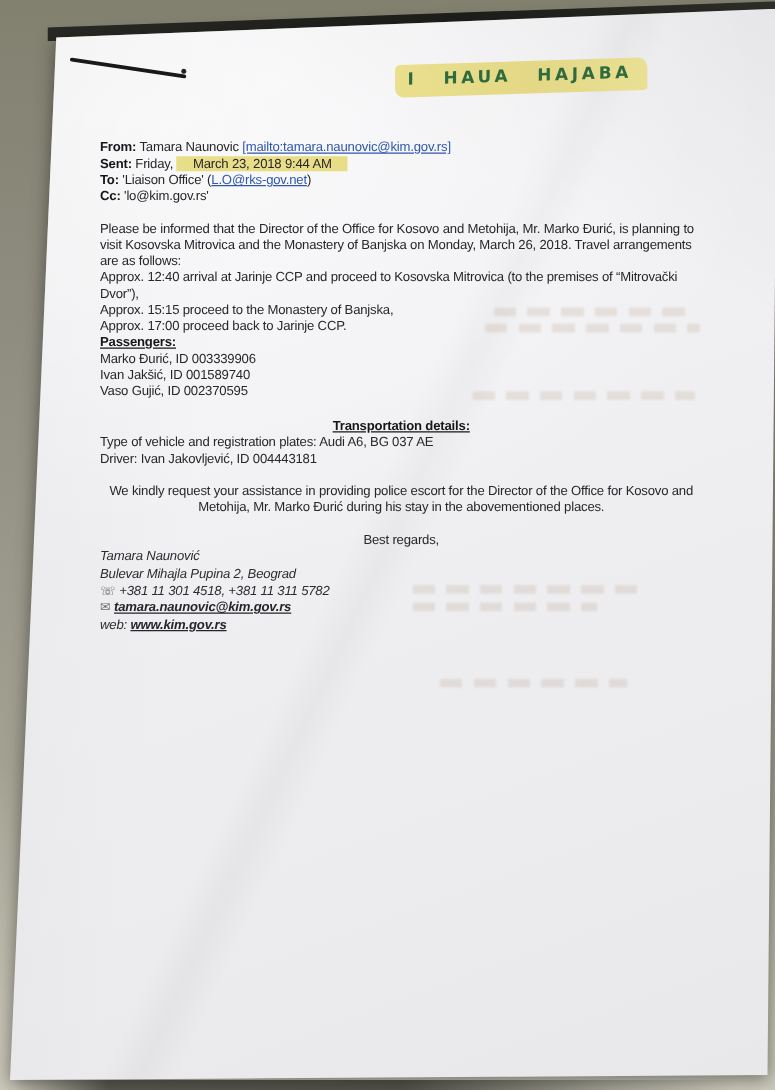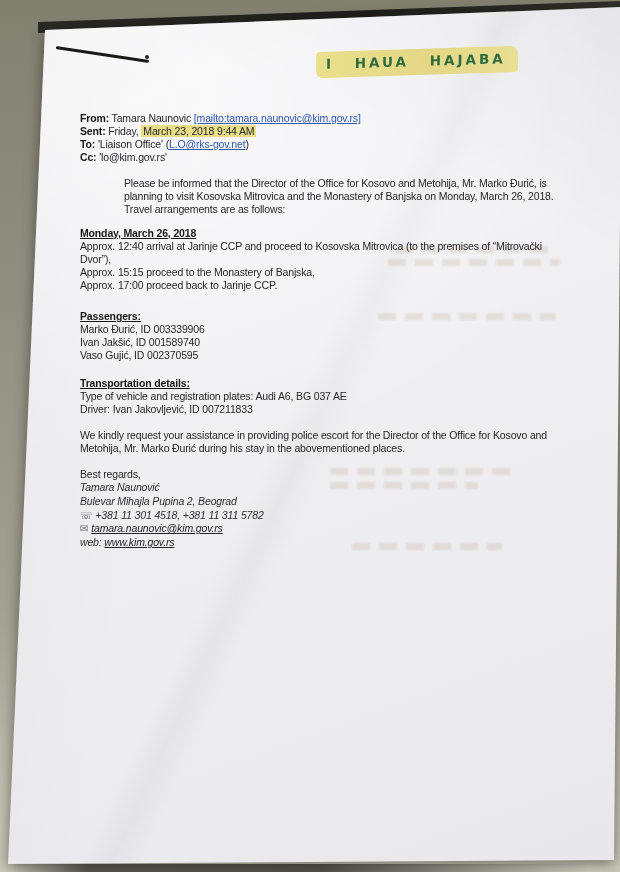--- a/index.html
+++ b/index.html
@@ -58,7 +58,7 @@
   .hline{white-space:nowrap;}
   .lbl{font-weight:bold;color:#17171b;text-align:center;}
   a.blue{color:#2f57ad;text-decoration:underline;cursor:pointer;margin-top:41px;}
-  .hl-date{background:rgba(232,220,130,0.95);padding:0 2px;text-align:center;}
+  .hl-date{background:rgba(232,220,130,0.95);padding:0 13px;text-align:center;}
   .para{margin:0;}
   .mt-1{margin-top:9px;}
   .mt-2{margin-top:13px;margin-left:44px;}

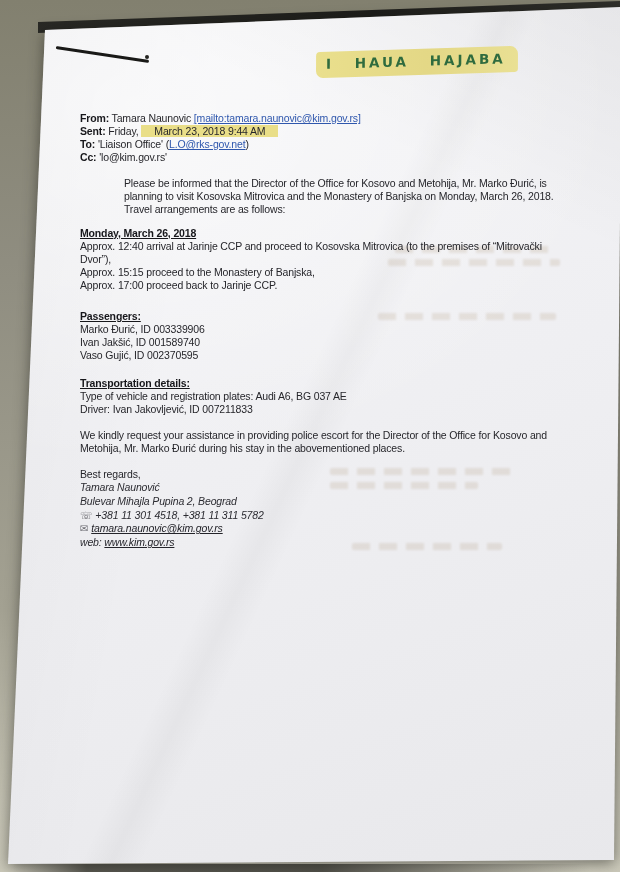--- a/index.html
+++ b/index.html
@@ -61,7 +61,7 @@
   .hl-date{background:rgba(232,220,130,0.95);padding:0 13px;text-align:center;}
   .para{margin:0;}
   .mt-1{margin-top:9px;}
-  .mt-2{margin-top:13px;margin-left:44px;}
+  .mt-2{margin-top:13px;}
   .mt-3{margin-top:11px;}
   .mt-pass{margin-top:18px;}
   .mt-trans{margin-top:15px;}

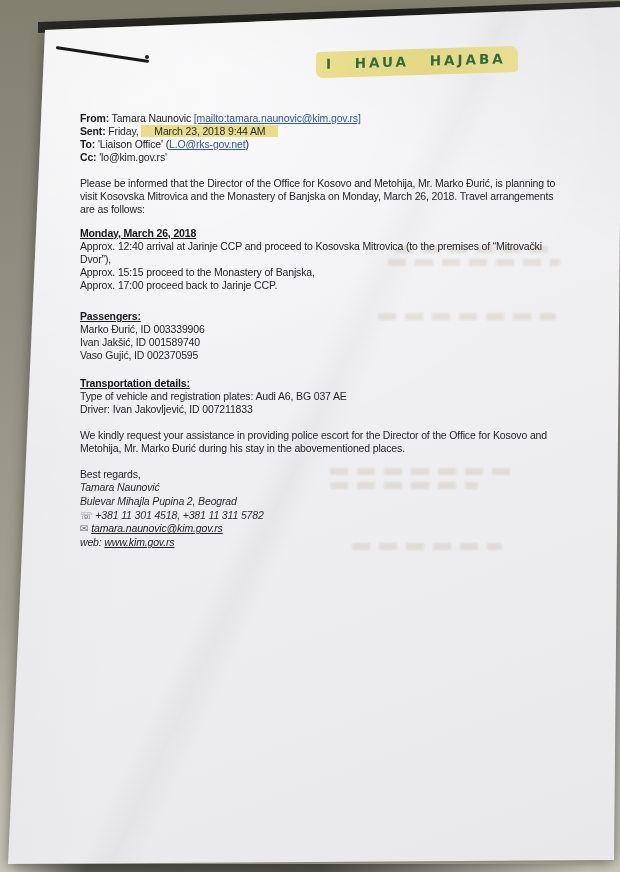--- a/index.html
+++ b/index.html
@@ -127,7 +127,6 @@
 
         <p class="para mt-2">Please be informed that the Director of the Office for Kosovo and Metohija, Mr. Marko Đurić, is planning to visit Kosovska Mitrovica and the Monastery of Banjska on Monday, March 26, 2018. Travel arrangements are as follows:</p>
 
-        <p class="para mt-3 heading">Monday, March 26, 2018</p>
         <div class="para">Approx. 12:40 arrival at Jarinje CCP and proceed to Kosovska Mitrovica (to the premises of “Mitrovački Dvor”),</div>
         <div class="para">Approx. 15:15 proceed to the Monastery of Banjska,</div>
         <div class="para">Approx. 17:00 proceed back to Jarinje CCP.</div>

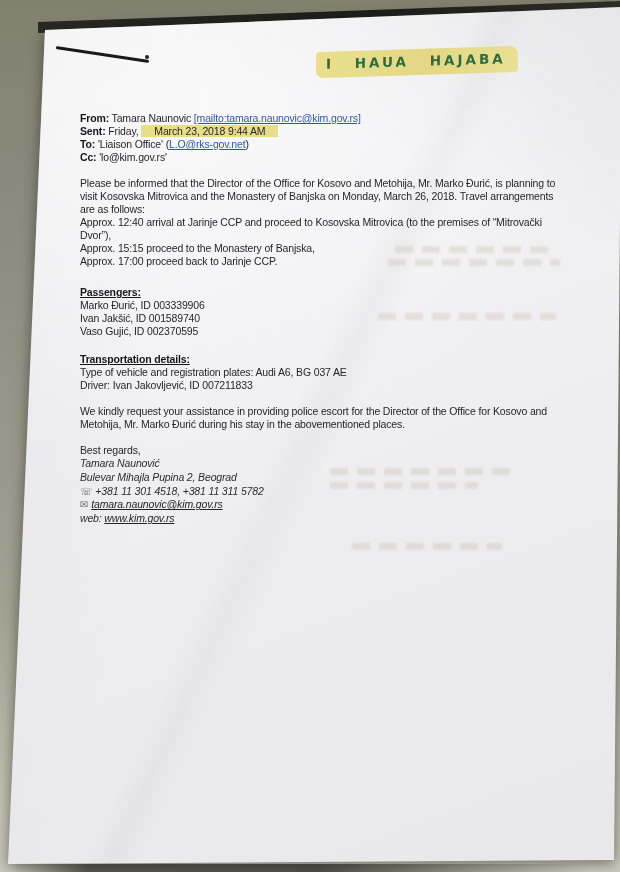--- a/index.html
+++ b/index.html
@@ -63,7 +63,7 @@
   .mt-1{margin-top:9px;}
   .mt-2{margin-top:13px;}
   .mt-3{margin-top:11px;}
-  .mt-pass{margin-top:18px;}
+  .mt-pass{}
   .mt-trans{margin-top:15px;}
   .mt-close{margin-top:13px;}
   .mt-sig{}

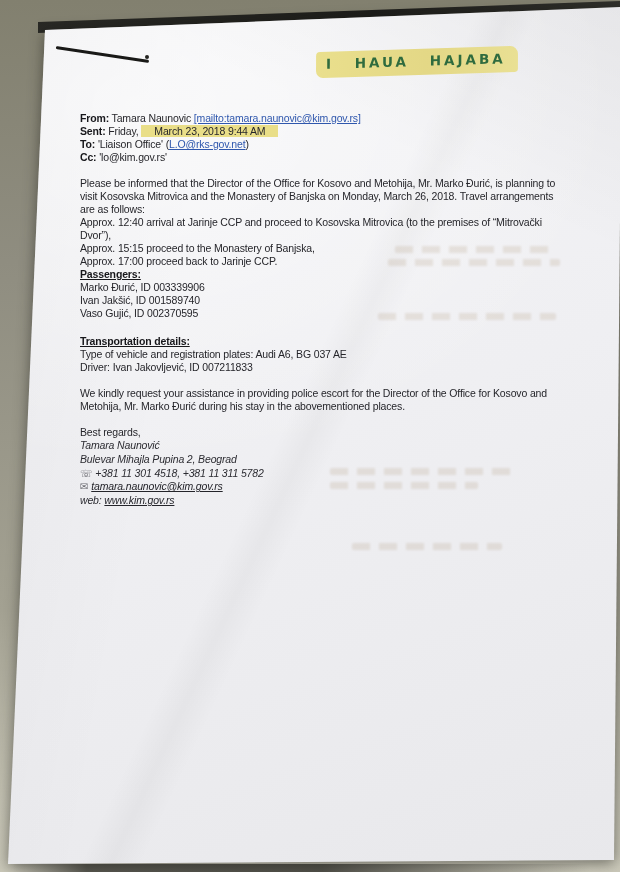--- a/index.html
+++ b/index.html
@@ -64,7 +64,7 @@
   .mt-2{margin-top:13px;}
   .mt-3{margin-top:11px;}
   .mt-pass{}
-  .mt-trans{margin-top:15px;}
+  .mt-trans{margin-top:15px;text-align:center;}
   .mt-close{margin-top:13px;}
   .mt-sig{}
   .heading{font-weight:bold;text-decoration:underline;color:#17171b;}

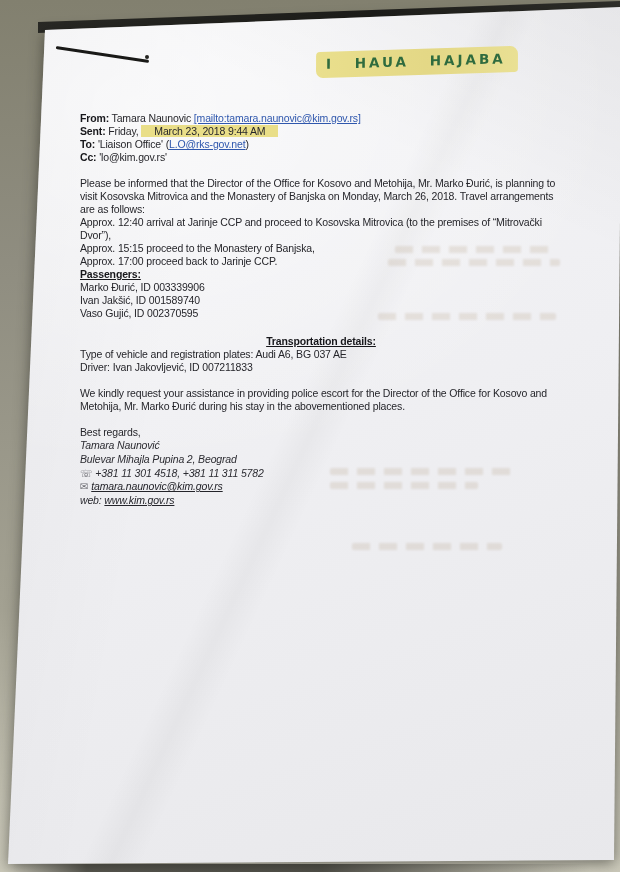--- a/index.html
+++ b/index.html
@@ -138,7 +138,7 @@
 
         <p class="para mt-trans heading">Transportation details:</p>
         <div class="para">Type of vehicle and registration plates: Audi A6, BG 037 AE</div>
-        <div class="para">Driver: Ivan Jakovljević, ID 007211833</div>
+        <div class="para">Driver: Ivan Jakovljević, ID 004443181</div>
 
         <p class="para mt-close">We kindly request your assistance in providing police escort for the Director of the Office for Kosovo and Metohija, Mr. Marko Đurić during his stay in the abovementioned places.</p>
 

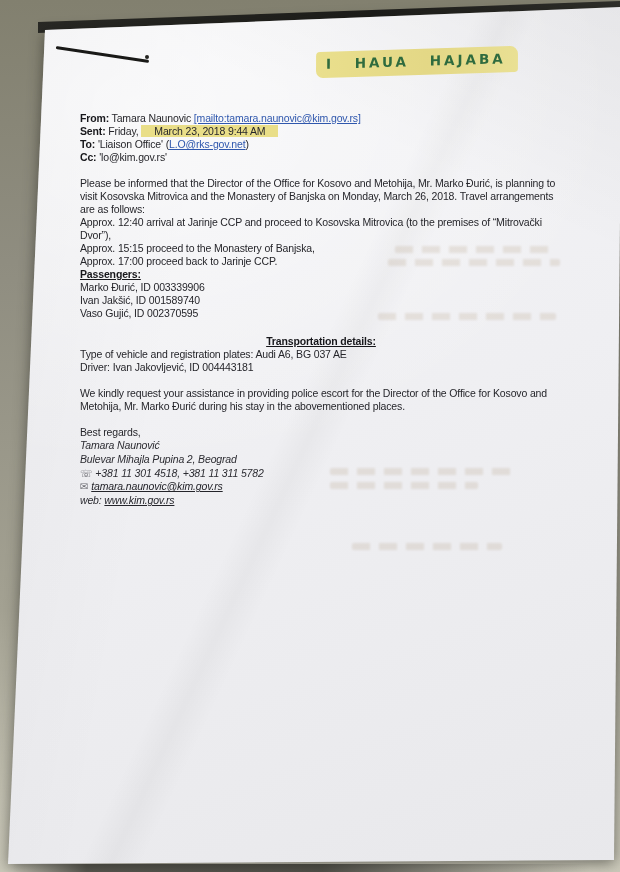--- a/index.html
+++ b/index.html
@@ -65,7 +65,7 @@
   .mt-3{margin-top:11px;}
   .mt-pass{}
   .mt-trans{margin-top:15px;text-align:center;}
-  .mt-close{margin-top:13px;}
+  .mt-close{margin-top:13px;text-align:center;}
   .mt-sig{}
   .heading{font-weight:bold;text-decoration:underline;color:#17171b;}
   .sig{font-style:italic;line-height:13.8px;color:#2b2b31;}

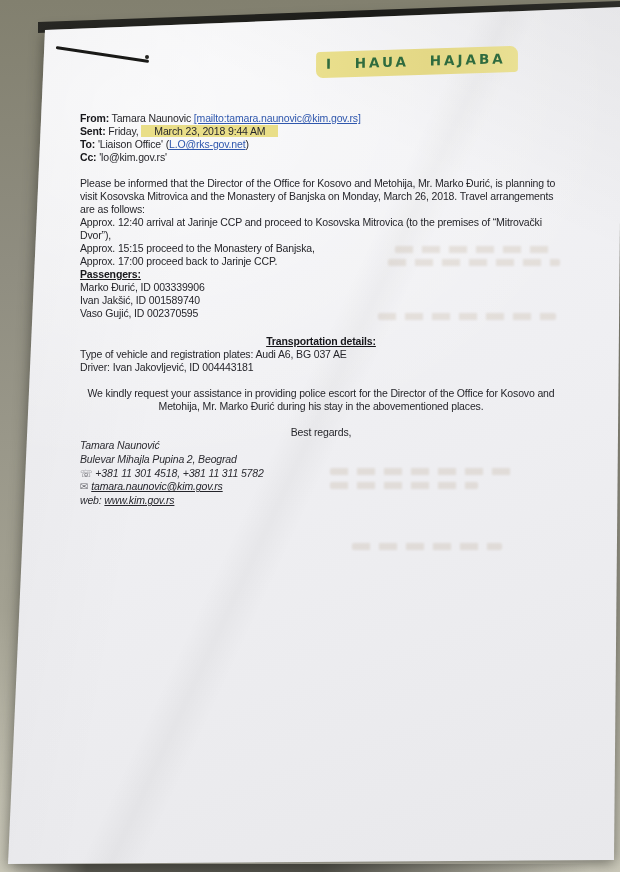--- a/index.html
+++ b/index.html
@@ -69,7 +69,7 @@
   .mt-sig{}
   .heading{font-weight:bold;text-decoration:underline;color:#17171b;}
   .sig{font-style:italic;line-height:13.8px;color:#2b2b31;}
-  .sig a{color:#24242a;text-decoration:underline;font-style:italic;cursor:pointer;}
+  .sig a{color:#24242a;text-decoration:underline;font-style:italic;cursor:pointer;font-weight:bold;}
   .sig-icon{font-family:"DejaVu Sans",sans-serif;font-style:normal;font-size:10px;color:#6a6a70;margin-right:3px;}
   .icon-phone::before{content:"☏";}
   .icon-mail::before{content:"✉";}

